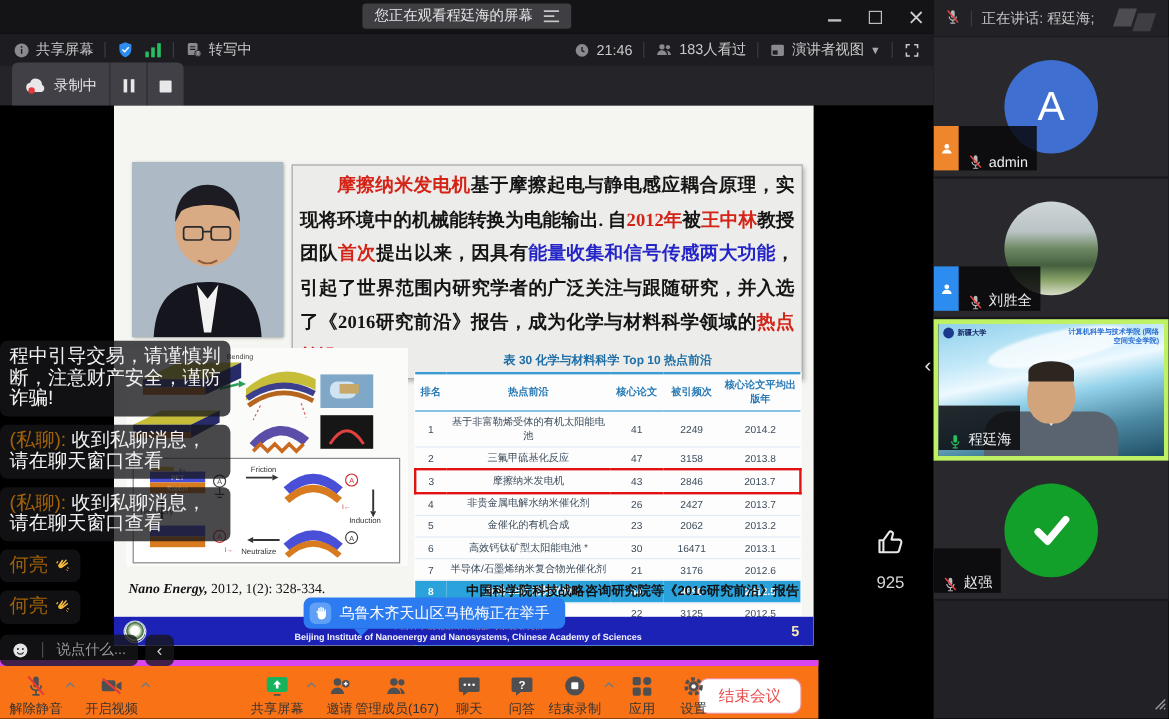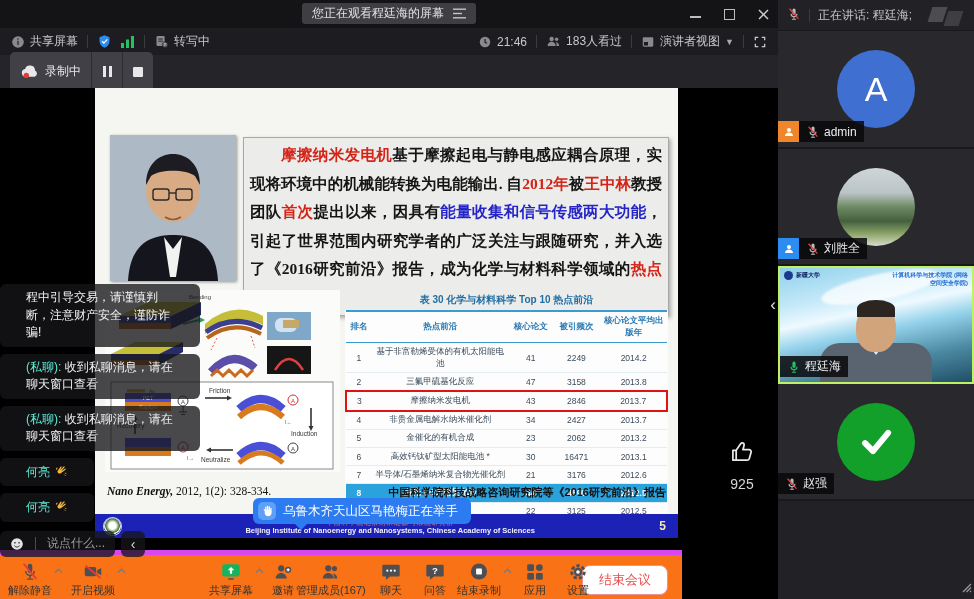--- a/index.html
+++ b/index.html
@@ -113,7 +113,7 @@
   .badge{width:21px;display:flex;align-items:center;justify-content:center;}
   .badge-orange{background:#f0862c;}
   .badge-blue{background:#2d8cf0;}
-  .pill{background:rgba(8,8,10,.85);display:flex;align-items:center;gap:4px;padding:0 7px;height:21px;}
+  .pill{background:rgba(8,8,10,.85);display:flex;align-items:flex-end;gap:4px;padding:0 7px;height:37px;}
   .pname{color:#ececee;font-size:12px;white-space:nowrap;overflow:hidden;text-overflow:ellipsis;max-width:130px;}
   .vid-bg{position:absolute;inset:0;background:linear-gradient(168deg,#8fd0ec 0%,#c4e9f8 26%,#eef9ff 40%,#93d2ea 54%,#4c89a2 76%,#1f4f66 100%);}
   .v-streak{position:absolute;left:40px;top:6px;width:120px;height:26px;background:rgba(255,255,255,.75);

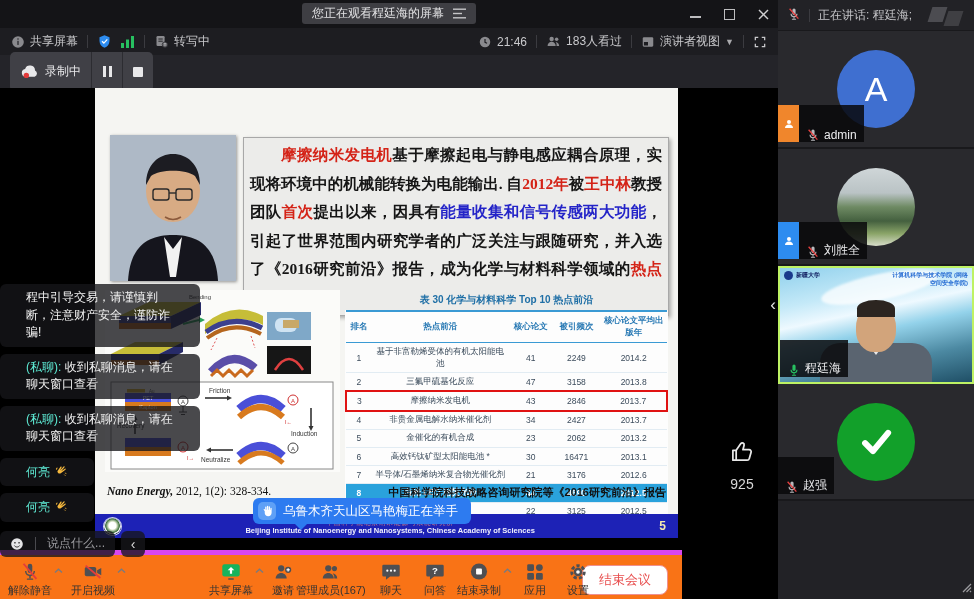--- a/index.html
+++ b/index.html
@@ -67,7 +67,7 @@
   #stage-collapse{position:absolute;right:2px;top:210px;color:#e2e2e2;font-size:17px;cursor:pointer;line-height:14px;}
   
   #chat-overlay{position:absolute;left:0;top:196px;width:200px;display:flex;flex-direction:column;gap:7px;align-items:flex-start;z-index:8;}
-  .chat-msg{background:rgba(22,22,26,.78);border-radius:6px;padding:5px 26px;color:#f2f2f2;font-size:12px;line-height:17.5px;max-width:176px;}
+  .chat-msg{background:rgba(22,22,26,.78);border-radius:6px;padding:5px 8px;color:#f2f2f2;font-size:16px;line-height:17.5px;max-width:176px;}
   .chat-prefix{color:#5eead4;}
   #chat-inputrow{display:flex;gap:6px;margin-top:2px;}
   #chat-input{background:rgba(22,22,26,.78);border-radius:6px;height:26px;display:flex;align-items:center;gap:11px;padding:0 10px;cursor:text;}

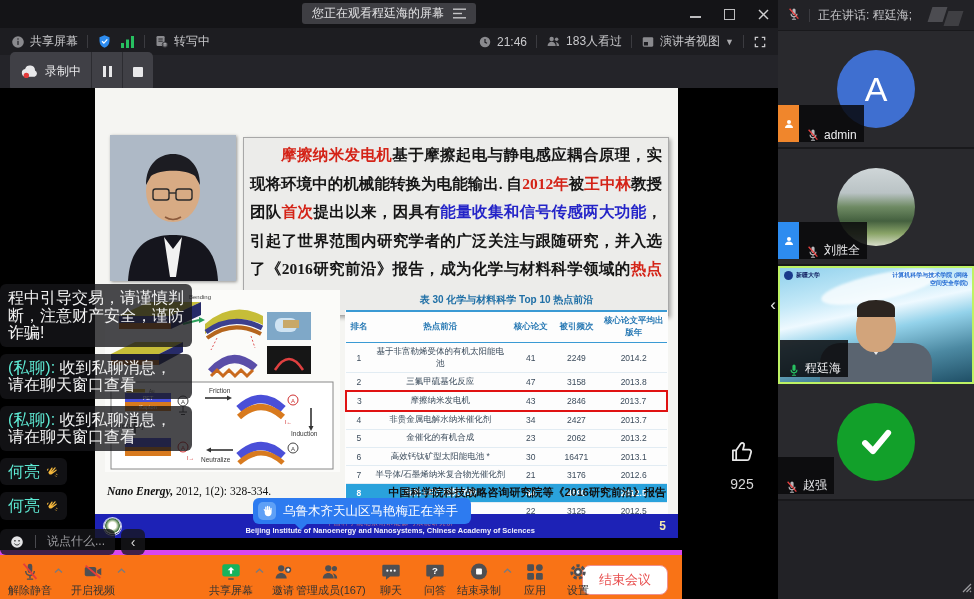--- a/index.html
+++ b/index.html
@@ -68,7 +68,7 @@
   
   #chat-overlay{position:absolute;left:0;top:196px;width:200px;display:flex;flex-direction:column;gap:7px;align-items:flex-start;z-index:8;}
   .chat-msg{background:rgba(22,22,26,.78);border-radius:6px;padding:5px 8px;color:#f2f2f2;font-size:16px;line-height:17.5px;max-width:176px;}
-  .chat-prefix{color:#5eead4;}
+  .chat-prefix{color:#a16207;}
   #chat-inputrow{display:flex;gap:6px;margin-top:2px;}
   #chat-input{background:rgba(22,22,26,.78);border-radius:6px;height:26px;display:flex;align-items:center;gap:11px;padding:0 10px;cursor:text;}
   #chat-input .ph{color:#9a9a9e;font-size:12px;}

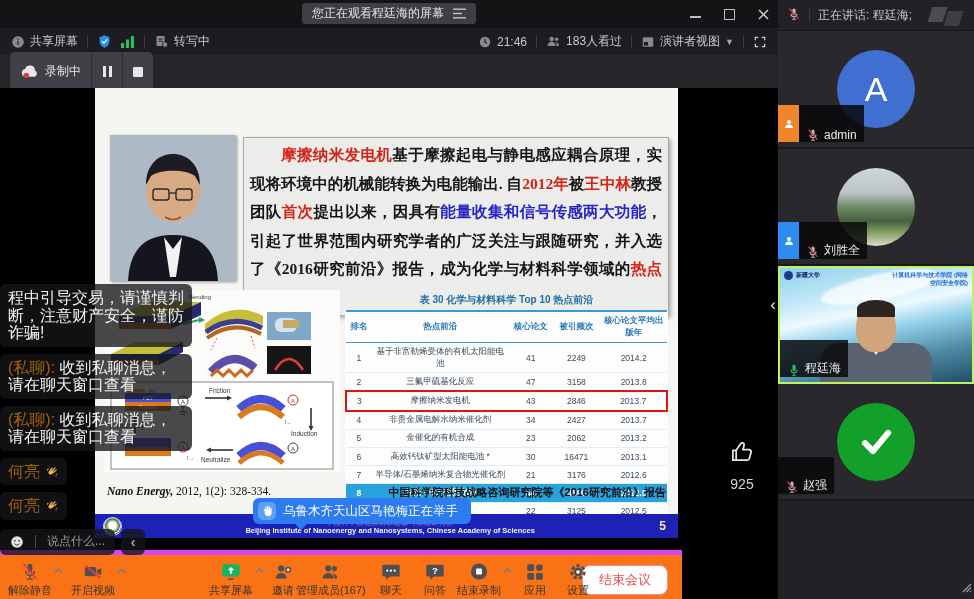--- a/index.html
+++ b/index.html
@@ -99,7 +99,7 @@
   .tile{position:relative;border-bottom:2px solid #19191c;background:#29292d;overflow:hidden;box-sizing:border-box;}
   .tile:nth-child(1){height:118px;}
   .tile:nth-child(2){height:117px;}
-  .tile:nth-child(3){height:118px;border:2px solid #bef264;}
+  .tile:nth-child(3){height:118px;border:4px solid #bef264;}
   .tile:nth-child(4){height:117px;}
   .tile:nth-child(5){height:97px;}
   .av-wrap{position:absolute;inset:0;display:flex;align-items:center;justify-content:center;}

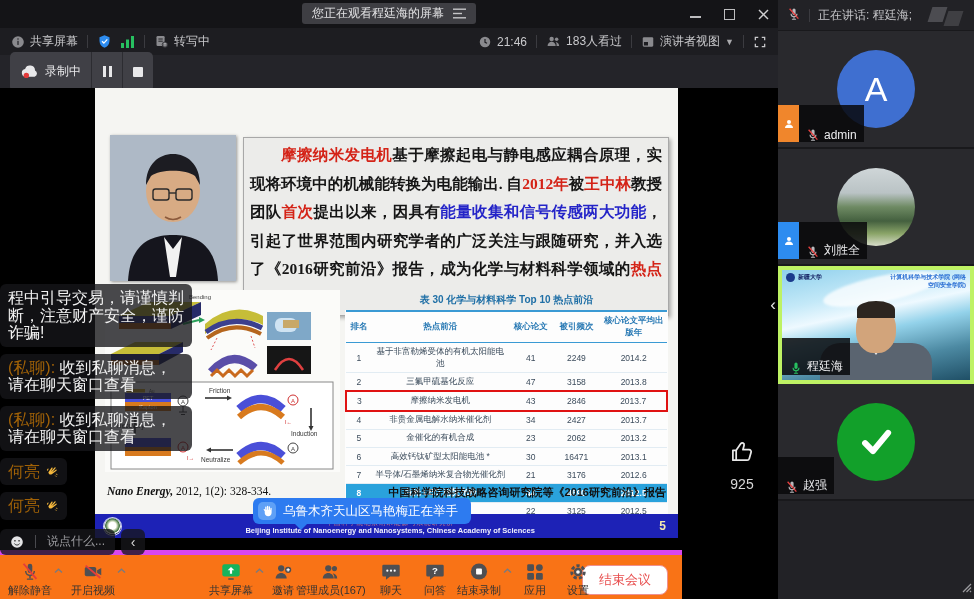--- a/index.html
+++ b/index.html
@@ -381,7 +381,7 @@
                 <tr>
                   <td>4</td>
                   <td>非贵金属电解水纳米催化剂</td>
-                  <td>34</td>
+                  <td>26</td>
                   <td>2427</td>
                   <td>2013.7</td>
                 </tr>

